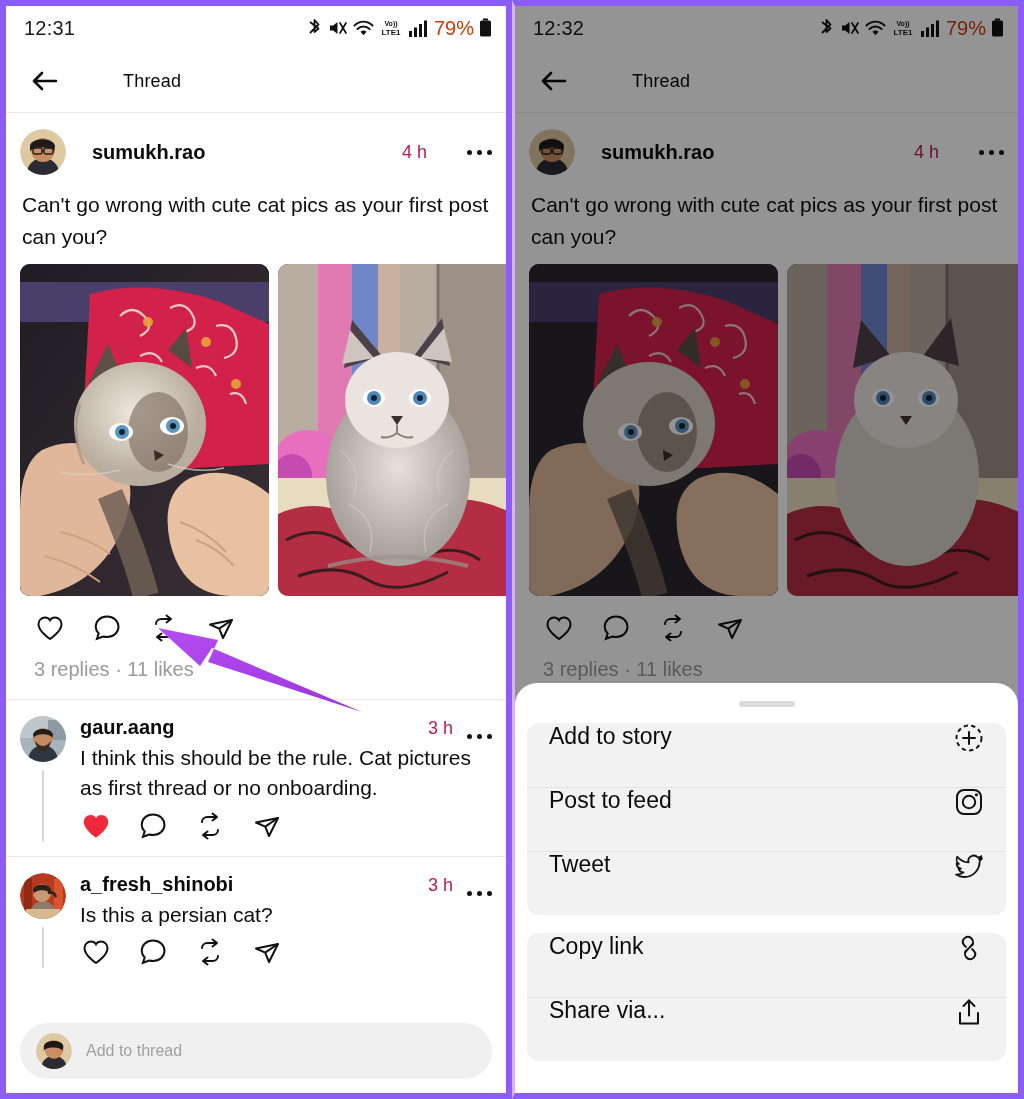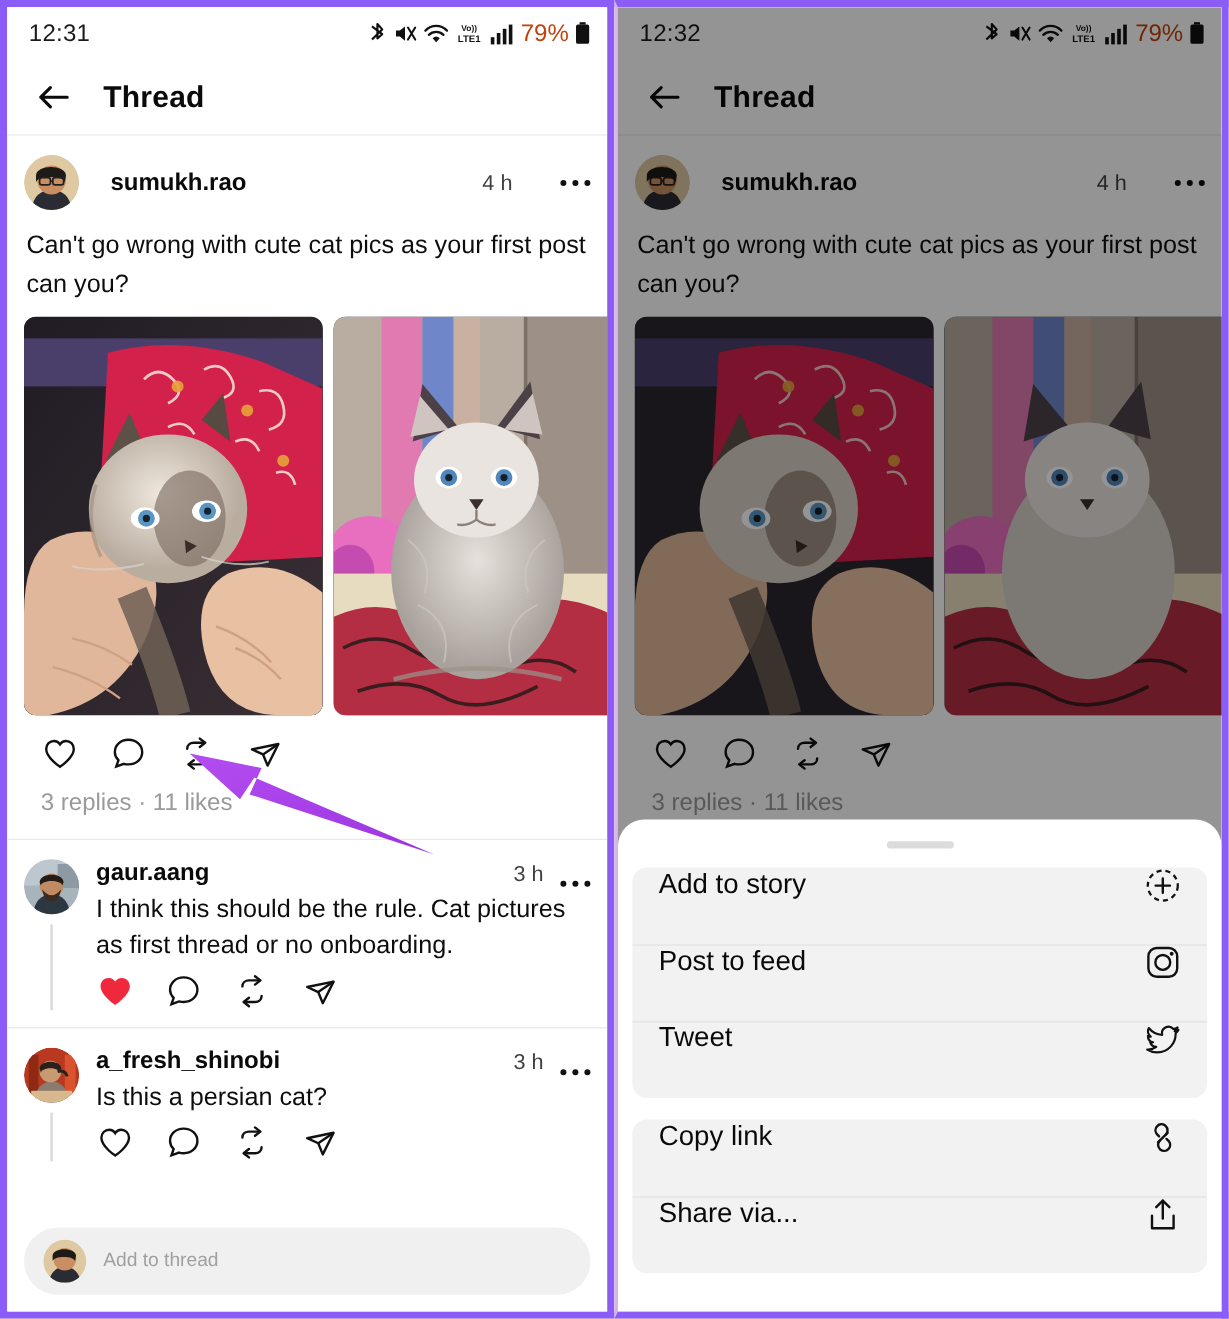--- a/index.html
+++ b/index.html
@@ -45,7 +45,7 @@
   
   .appbar { height: 62px; display: flex; align-items: center; gap: 26px; padding: 0 24px; background:#fff; }
   .back-arrow { width: 30px; height: 30px; cursor: pointer; }
-  .appbar-title { font-size: 25px; font-weight: bold; color: #0a0a0a; letter-spacing: .2px; }
+  .appbar-title { font-size: 18px; font-weight: normal; color: #0a0a0a; letter-spacing: .2px; margin-left: 37px; }
   .divider { height: 1px; background: #e9e9e9; width: 100%; }
 
   

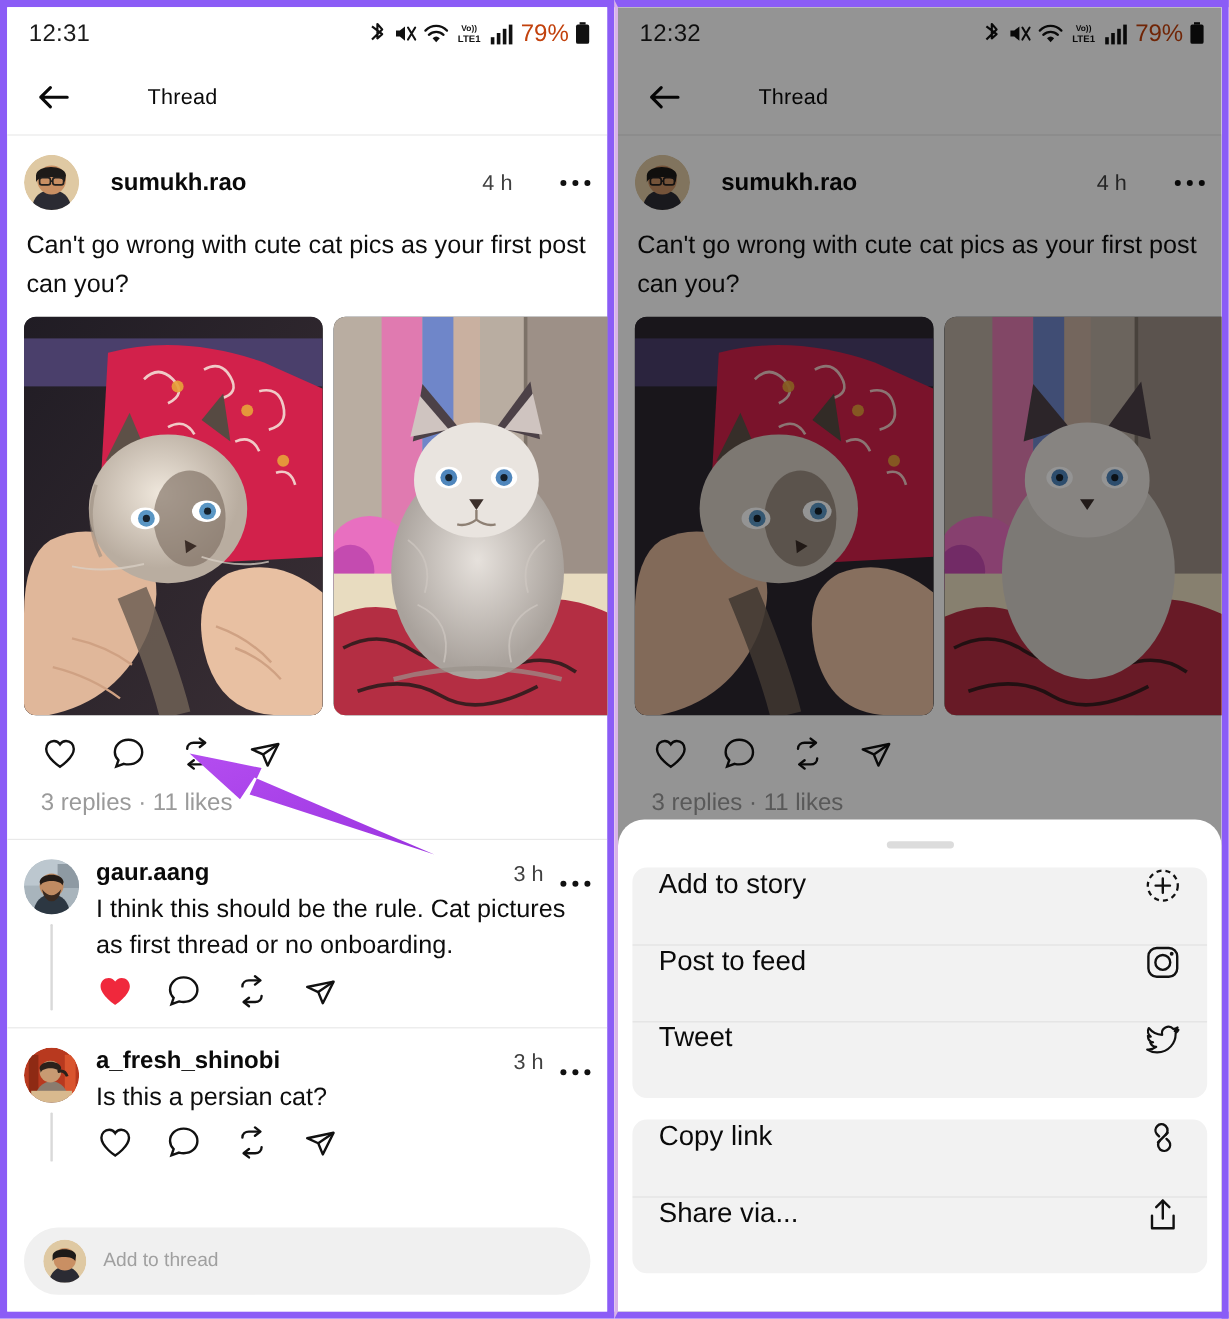--- a/index.html
+++ b/index.html
@@ -54,7 +54,7 @@
   .avatar { width: 46px; height: 46px; border-radius: 50%; overflow: hidden; flex: 0 0 auto; position: relative; }
   .avatar svg { display:block; width:100%; height:100%; }
   .username { font-size: 20px; font-weight: bold; color: #0a0a0a; flex: 1 1 auto; }
-  .timestamp { font-size: 18px; color: #404040; margin-right: 14px; }
+  .timestamp { font-size: 18px; color: #be185d; margin-right: 14px; }
   .dots { display: flex; gap: 5px; align-items: center; cursor: pointer; }
   .dots i { width: 5px; height: 5px; border-radius: 50%; background: #111; display:block; }
 

